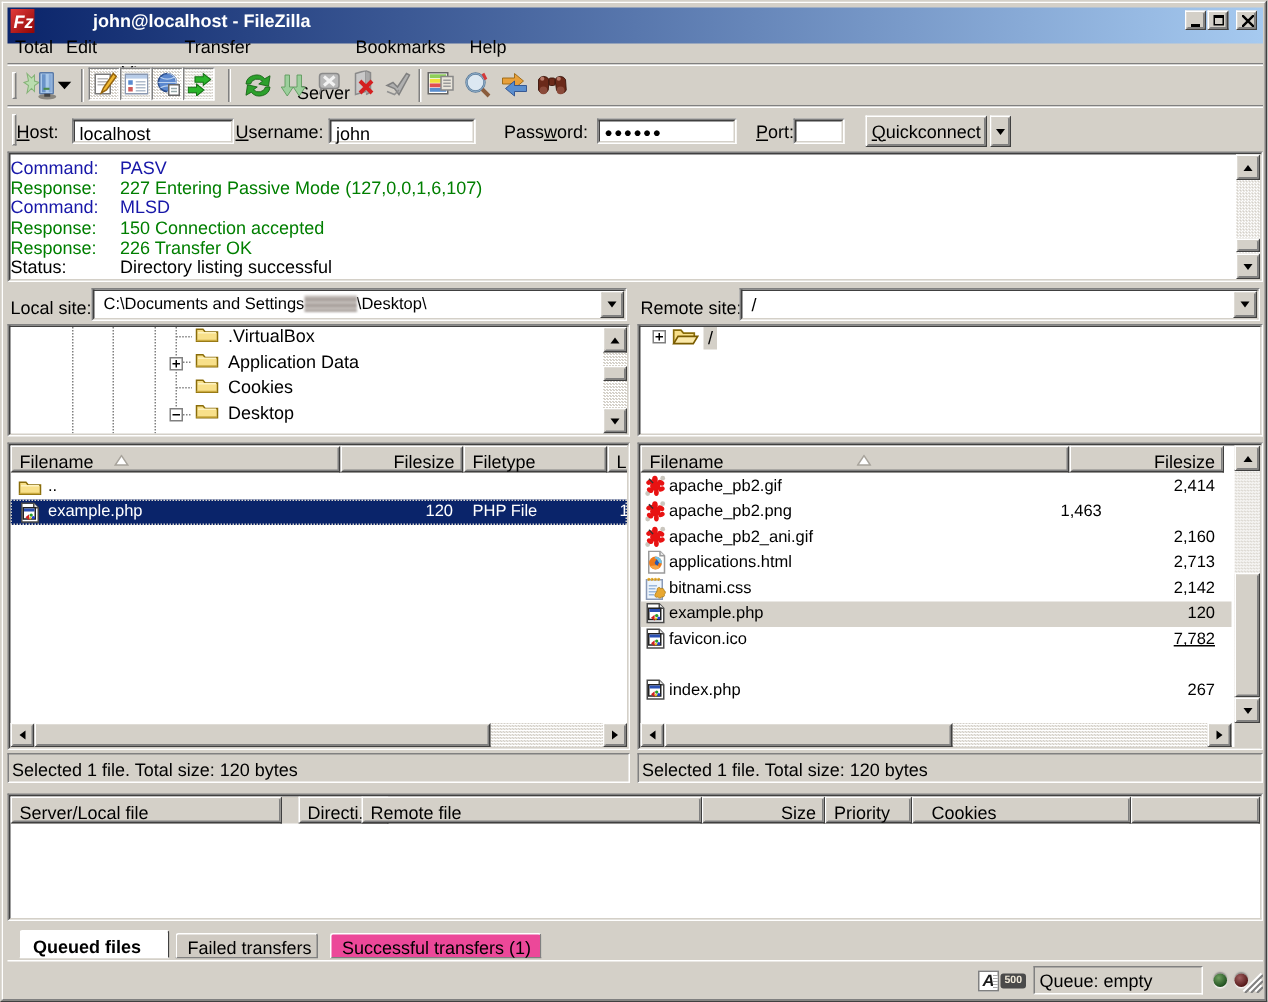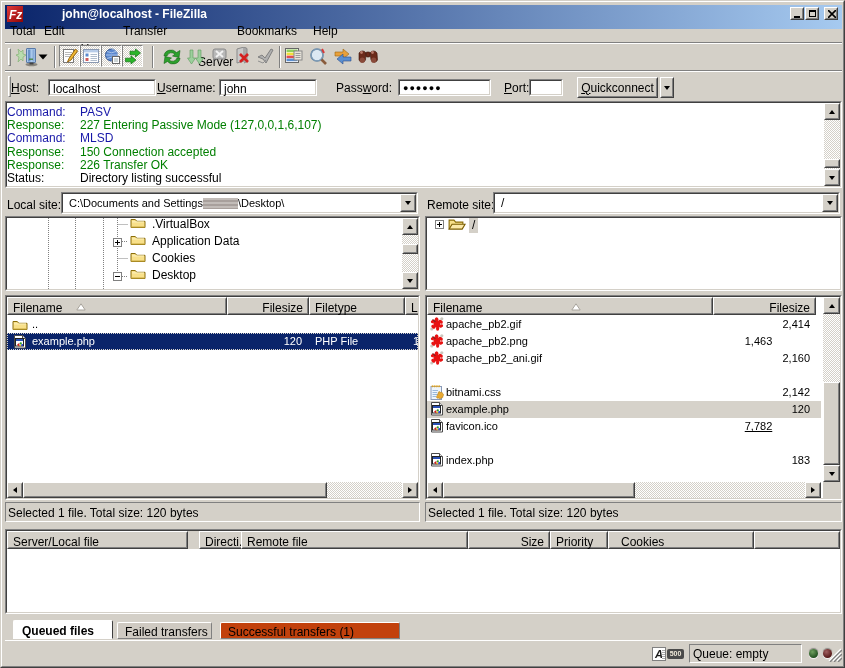--- a/index.html
+++ b/index.html
@@ -507,7 +507,7 @@
               <use href="#sym-feather"></use>
             </svg>
             <span class="abs" style="left:19px;">apache_pb2.png</span>
-            <span class="abs" style="left:280px;width:103px;text-align:center;">1,463</span>
+            <span class="abs" style="left:280px;width:103px;text-align:left;">1,463</span>
           </div>
     <div class="row" style="left:0;top:53px;width:394px;">
             <svg class="abs" style="left:2px;top:0px" width="16" height="16">

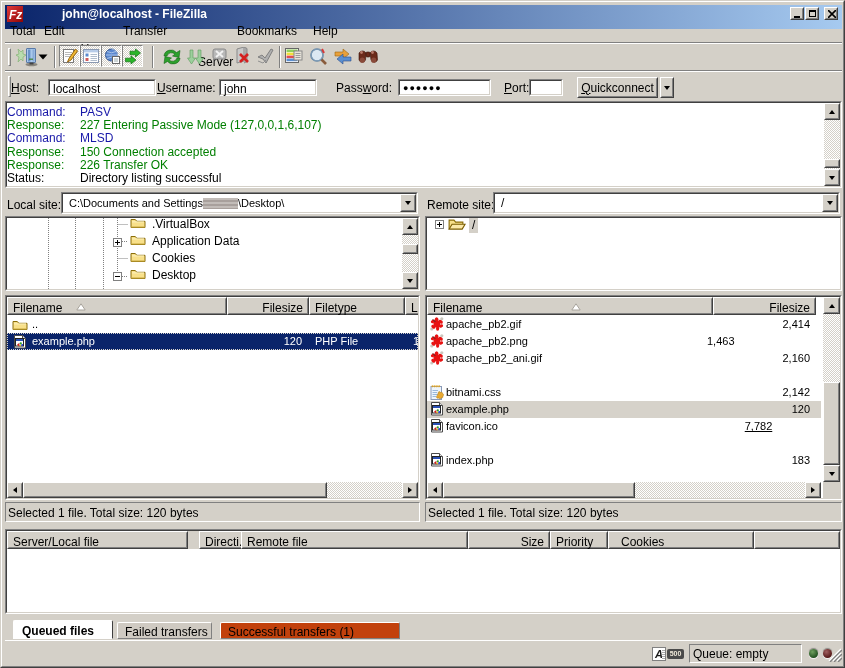--- a/index.html
+++ b/index.html
@@ -516,6 +516,13 @@
             <span class="abs" style="left:19px;">apache_pb2_ani.gif</span>
             <span class="abs" style="left:280px;width:103px;text-align:right;">2,160</span>
           </div>
+    <div class="row" style="left:0;top:70px;width:394px;">
+            <svg class="abs" style="left:2px;top:0px" width="16" height="16">
+              <use href="#sym-ff"></use>
+            </svg>
+            <span class="abs" style="left:19px;">applications.html</span>
+            <span class="abs" style="left:280px;width:103px;text-align:right;">2,713</span>
+          </div>
     <div class="row" style="left:0;top:87px;width:394px;">
             <svg class="abs" style="left:2px;top:0px" width="16" height="16">
               <use href="#sym-css"></use>

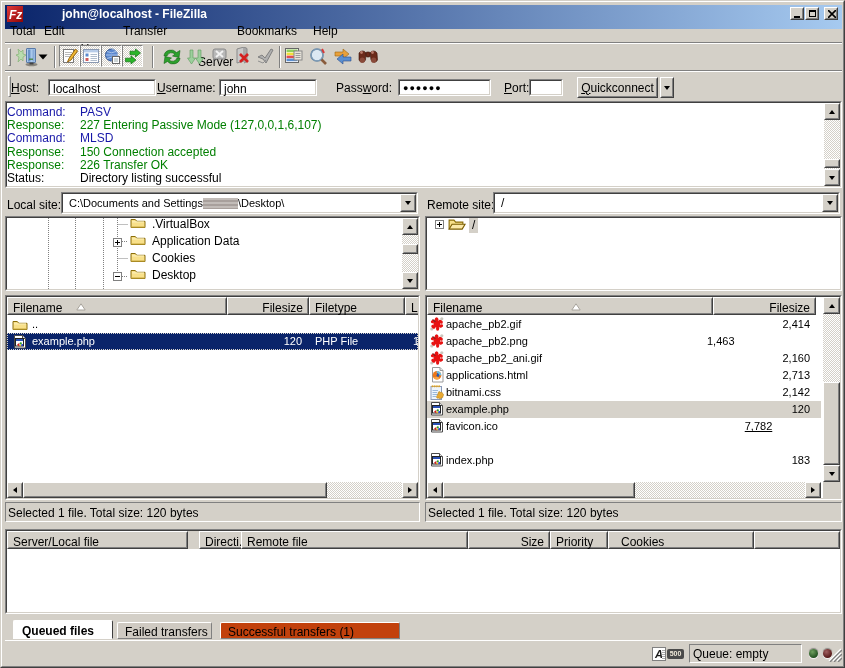--- a/index.html
+++ b/index.html
@@ -542,7 +542,7 @@
               <use href="#sym-php"></use>
             </svg>
             <span class="abs" style="left:19px;">favicon.ico</span>
-            <span class="abs" style="left:280px;width:103px;text-align:center;text-decoration:underline;">7,782</span>
+            <span class="abs" style="left:280px;width:103px;text-align:right;text-decoration:underline;">7,782</span>
           </div>
     <div class="row" style="left:0;top:155px;width:394px;">
             <svg class="abs" style="left:2px;top:0px" width="16" height="16">

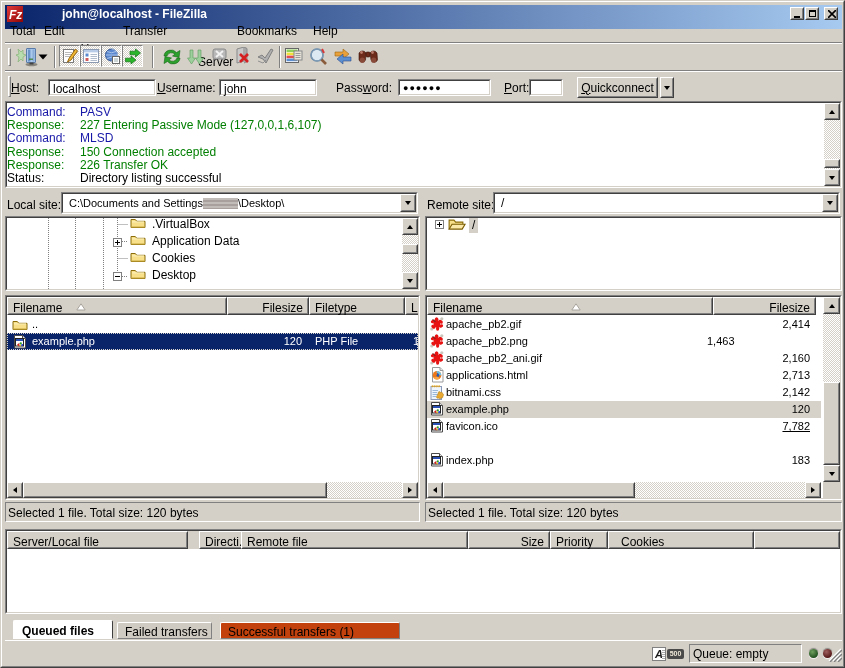--- a/index.html
+++ b/index.html
@@ -549,7 +549,7 @@
               <use href="#sym-php"></use>
             </svg>
             <span class="abs" style="left:19px;">index.php</span>
-            <span class="abs" style="left:280px;width:103px;text-align:right;">183</span>
+            <span class="abs" style="left:280px;width:103px;text-align:right;">267</span>
           </div>
 
     <div class="abs" style="right:0;top:0;width:17px;height:185px;">

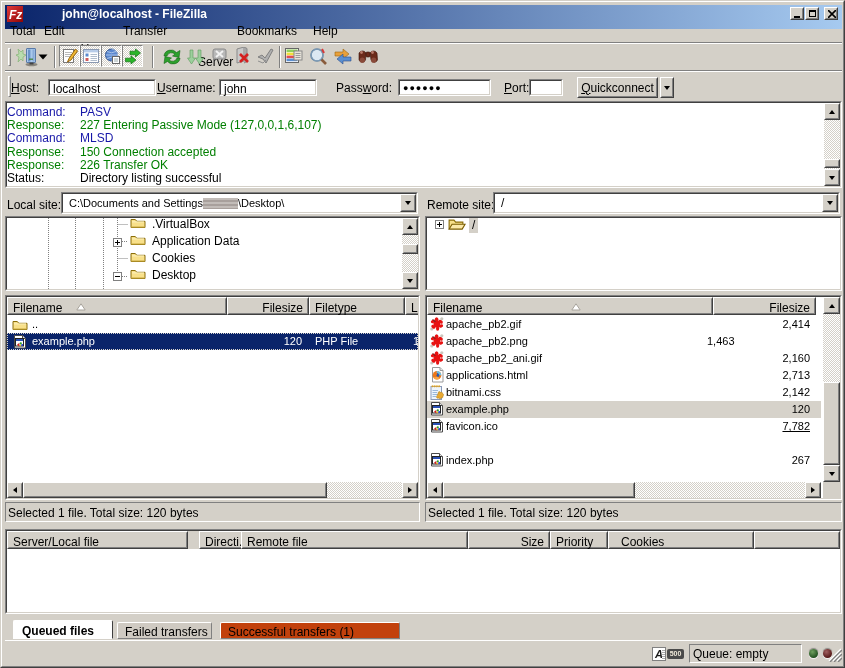--- a/index.html
+++ b/index.html
@@ -629,7 +629,7 @@
   <div class="abs" style="left:112px;top:7px;width:95px;height:17px;background:#cfcac2;border:1px solid;border-color:#fff #808080 #808080 #fff;border-radius:2px 2px 0 0;">
     <div class="abs" style="left:7px;top:2px;">Failed transfers</div>
   </div>
-  <div class="abs" style="left:215px;top:7px;width:180px;height:17px;background:#c2410c;border:1px solid;border-color:#fff #808080 #808080 #fff;border-radius:2px 2px 0 0;">
+  <div class="abs" style="left:215px;top:7px;width:141px;height:17px;background:#ec4899;border:1px solid;border-color:#fff #808080 #808080 #fff;border-radius:2px 2px 0 0;">
     <div class="abs" style="left:7px;top:2px;">Successful transfers (1)</div>
   </div>
 </div>

